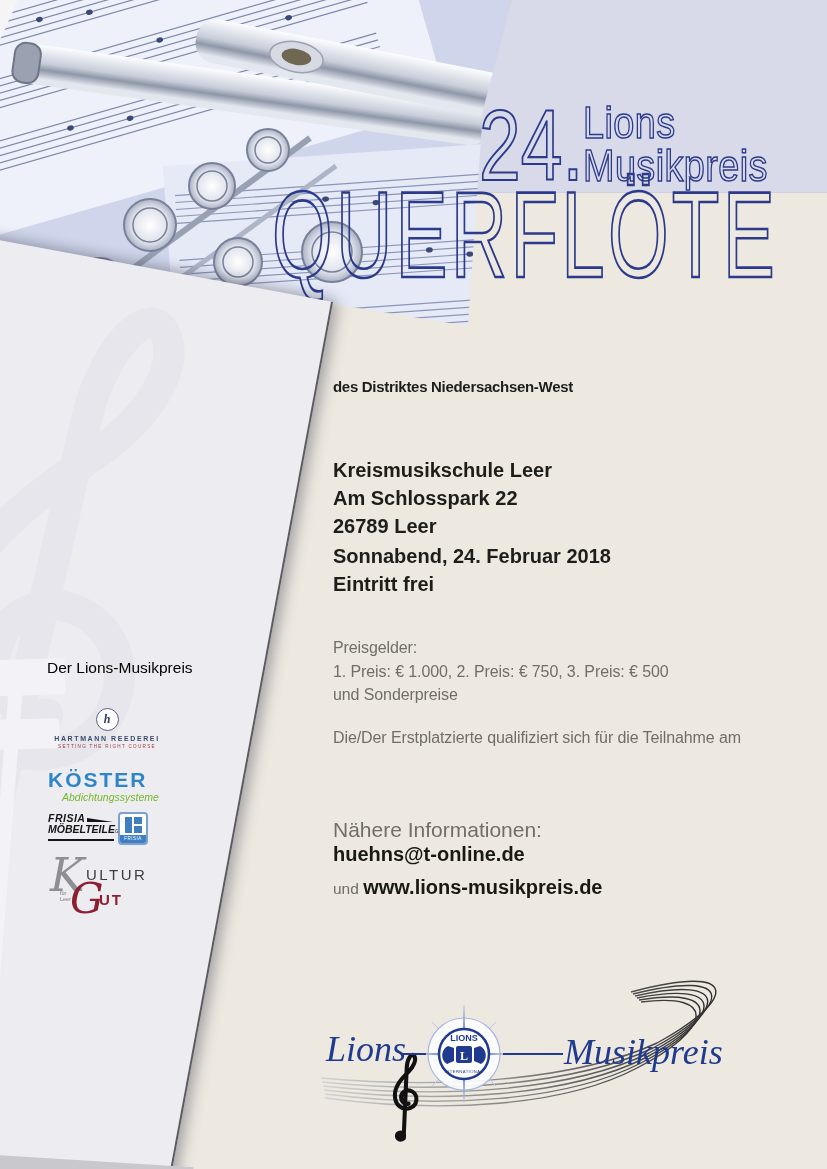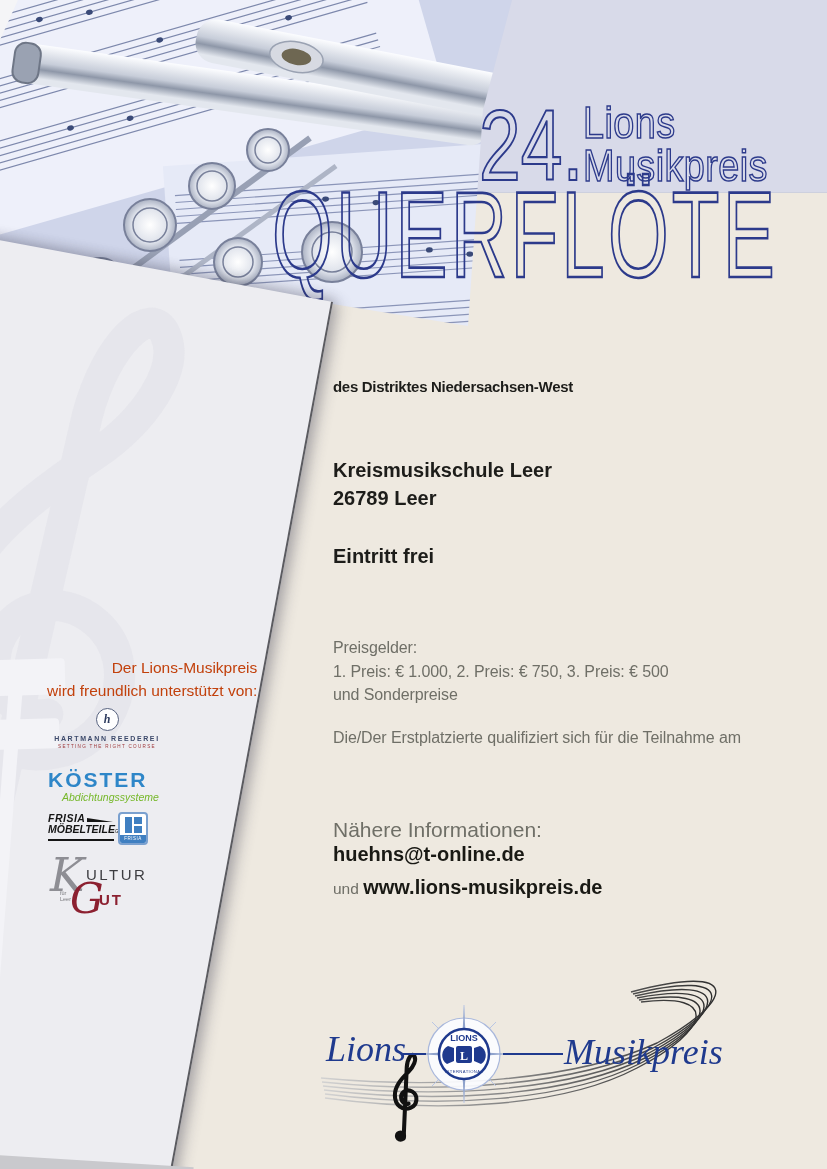--- a/index.html
+++ b/index.html
@@ -200,6 +200,7 @@
 
   <div class="abs blk t-bold" style="top:456px;">
     <div>Kreismusikschule Leer</div>
+    <div>Am Schlosspark 22</div>
     <div>26789 Leer</div>
   </div>
 

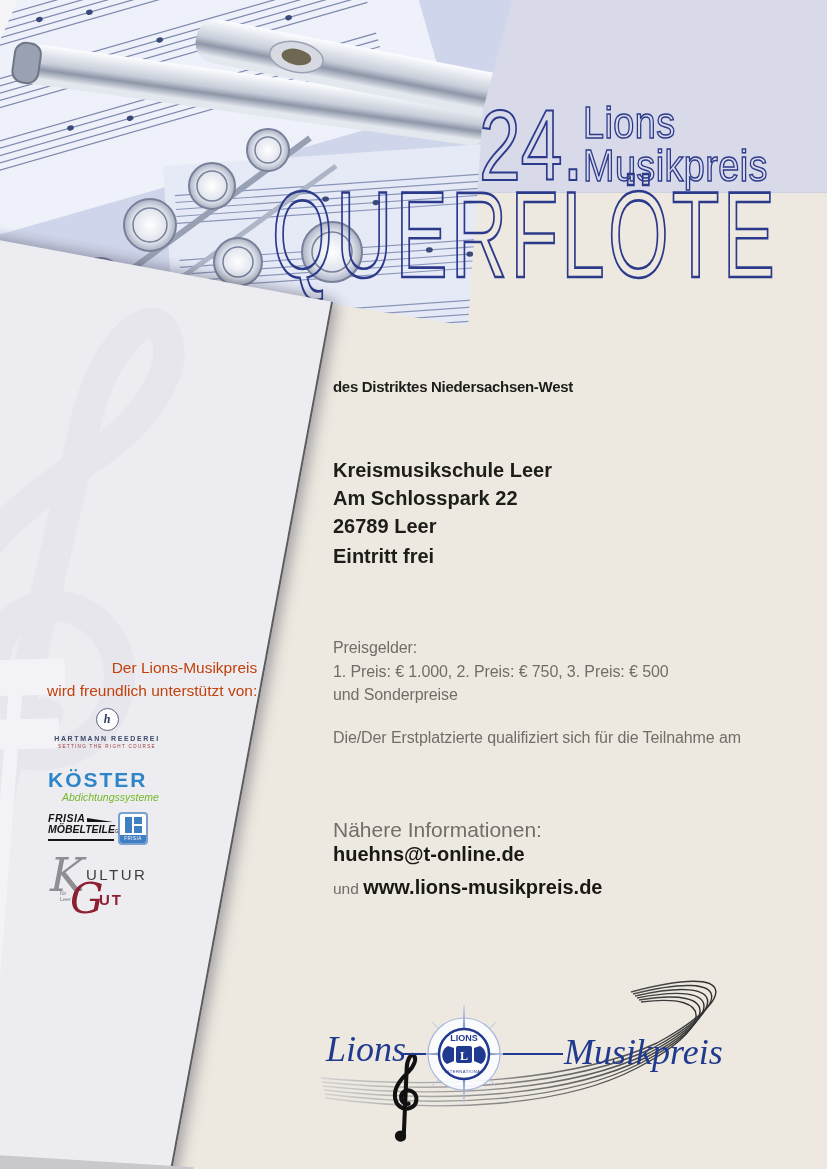--- a/index.html
+++ b/index.html
@@ -205,6 +205,7 @@
   </div>
 
   <div class="abs blk t-bold" style="top:542px;">
+    <div>Sonnabend, 24. Februar 2018</div>
     <div>Eintritt frei</div>
   </div>
 

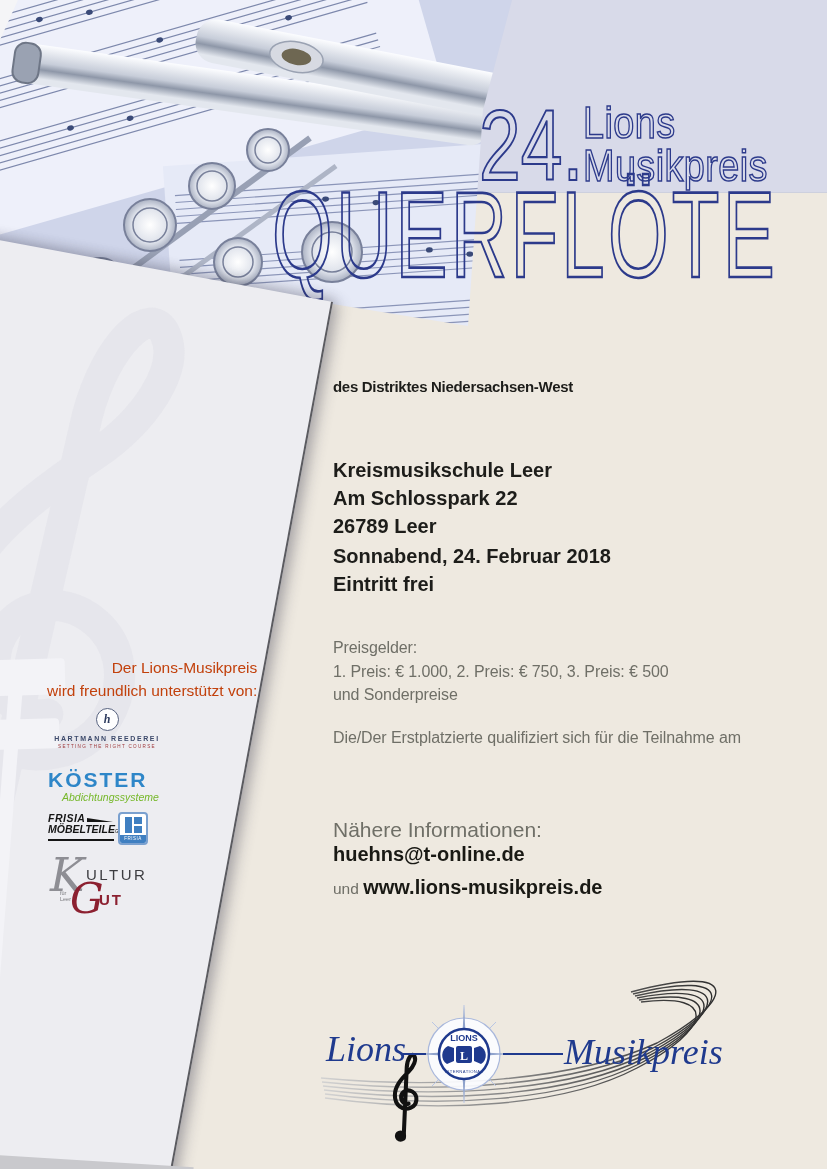--- a/index.html
+++ b/index.html
@@ -50,7 +50,7 @@
   .t-web b{font-size:20px;color:#191914;}
 
   
-  .sp-intro{left:47px;top:656px;font-size:15.5px;color:#c2410c;line-height:23px;white-space:nowrap;text-align:right;}
+  .sp-intro{left:47px;top:656px;font-size:15.5px;color:#000000;line-height:23px;white-space:nowrap;}
   .hart{left:47px;top:708px;width:120px;text-align:center;}
   .hart-circ{width:21px;height:21px;border:1.4px solid #56617e;border-radius:50%;
              margin:0 auto 4px auto;display:flex;align-items:center;justify-content:center;

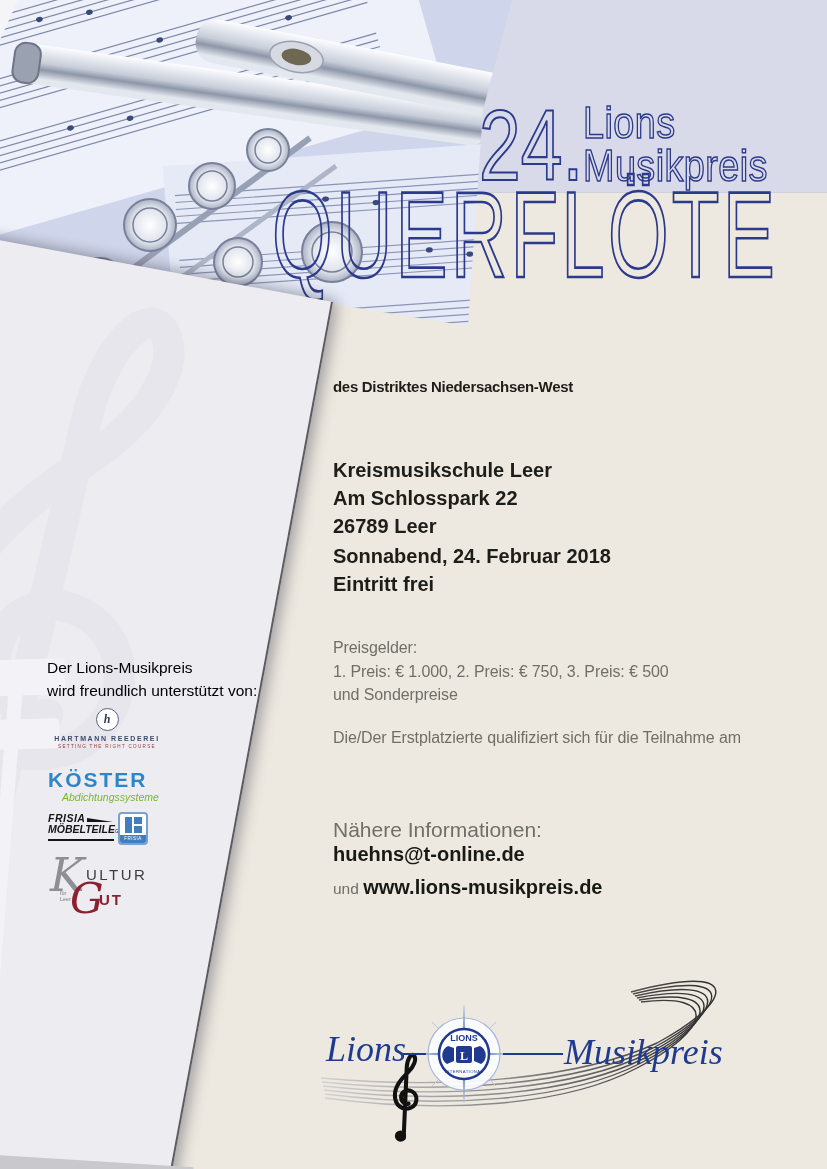--- a/index.html
+++ b/index.html
@@ -225,7 +225,6 @@
 
   <div class="abs sp-intro">
     <div>Der Lions-Musikpreis</div>
-    <div>wird freundlich unterstützt von:</div>
   </div>
 
   <div class="abs hart">

